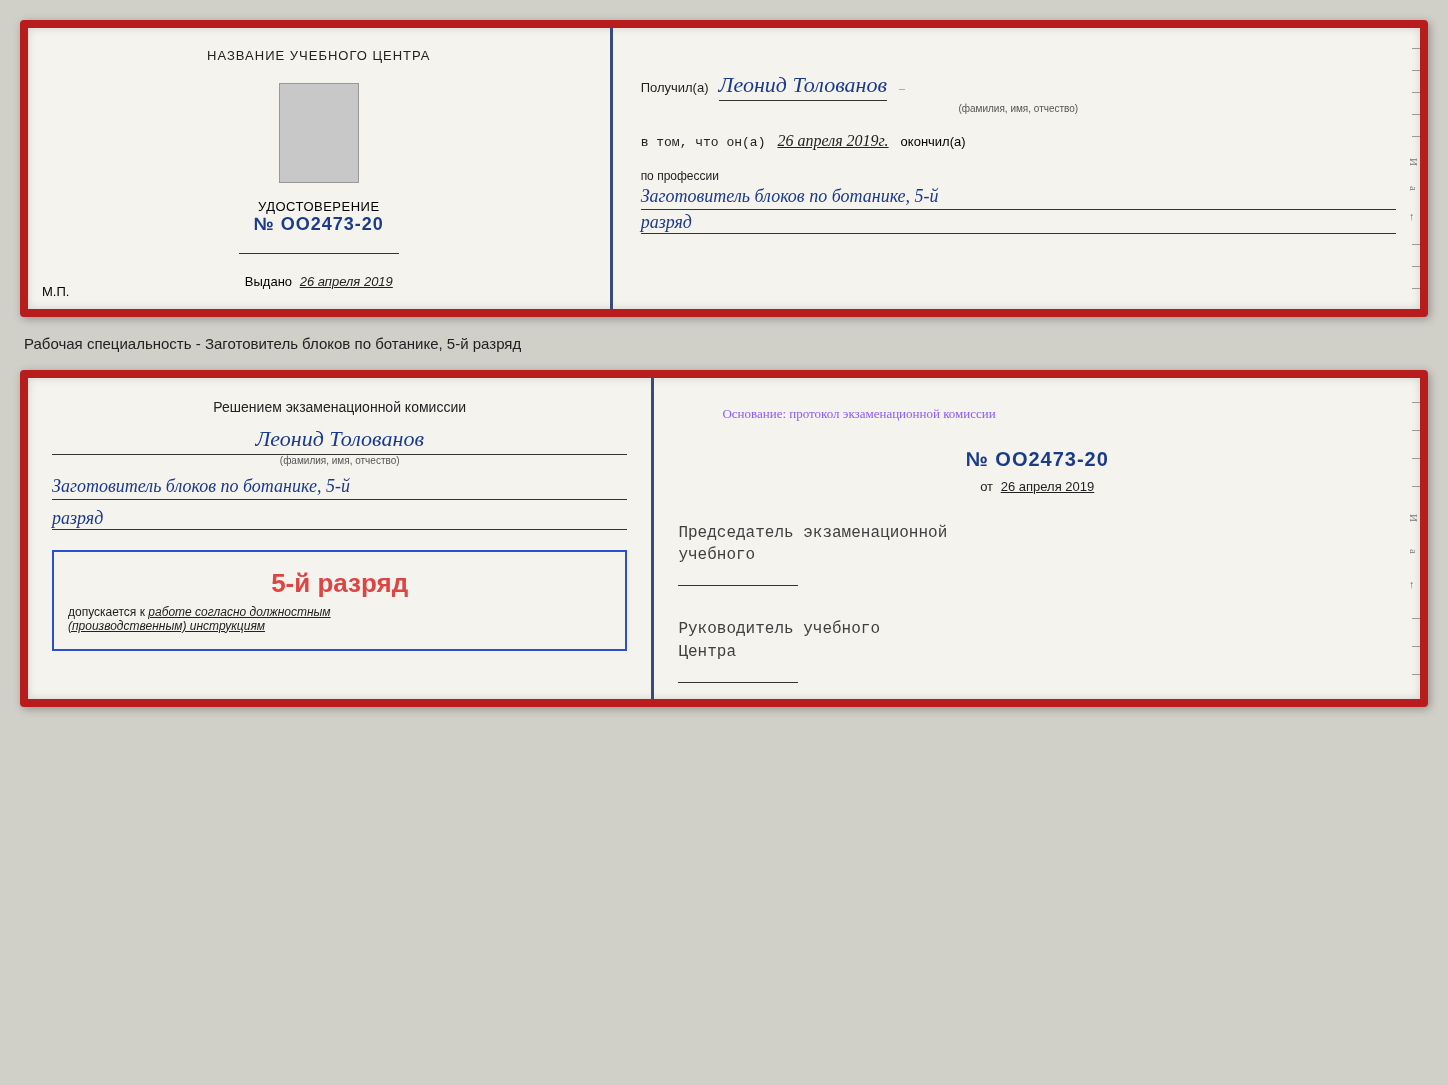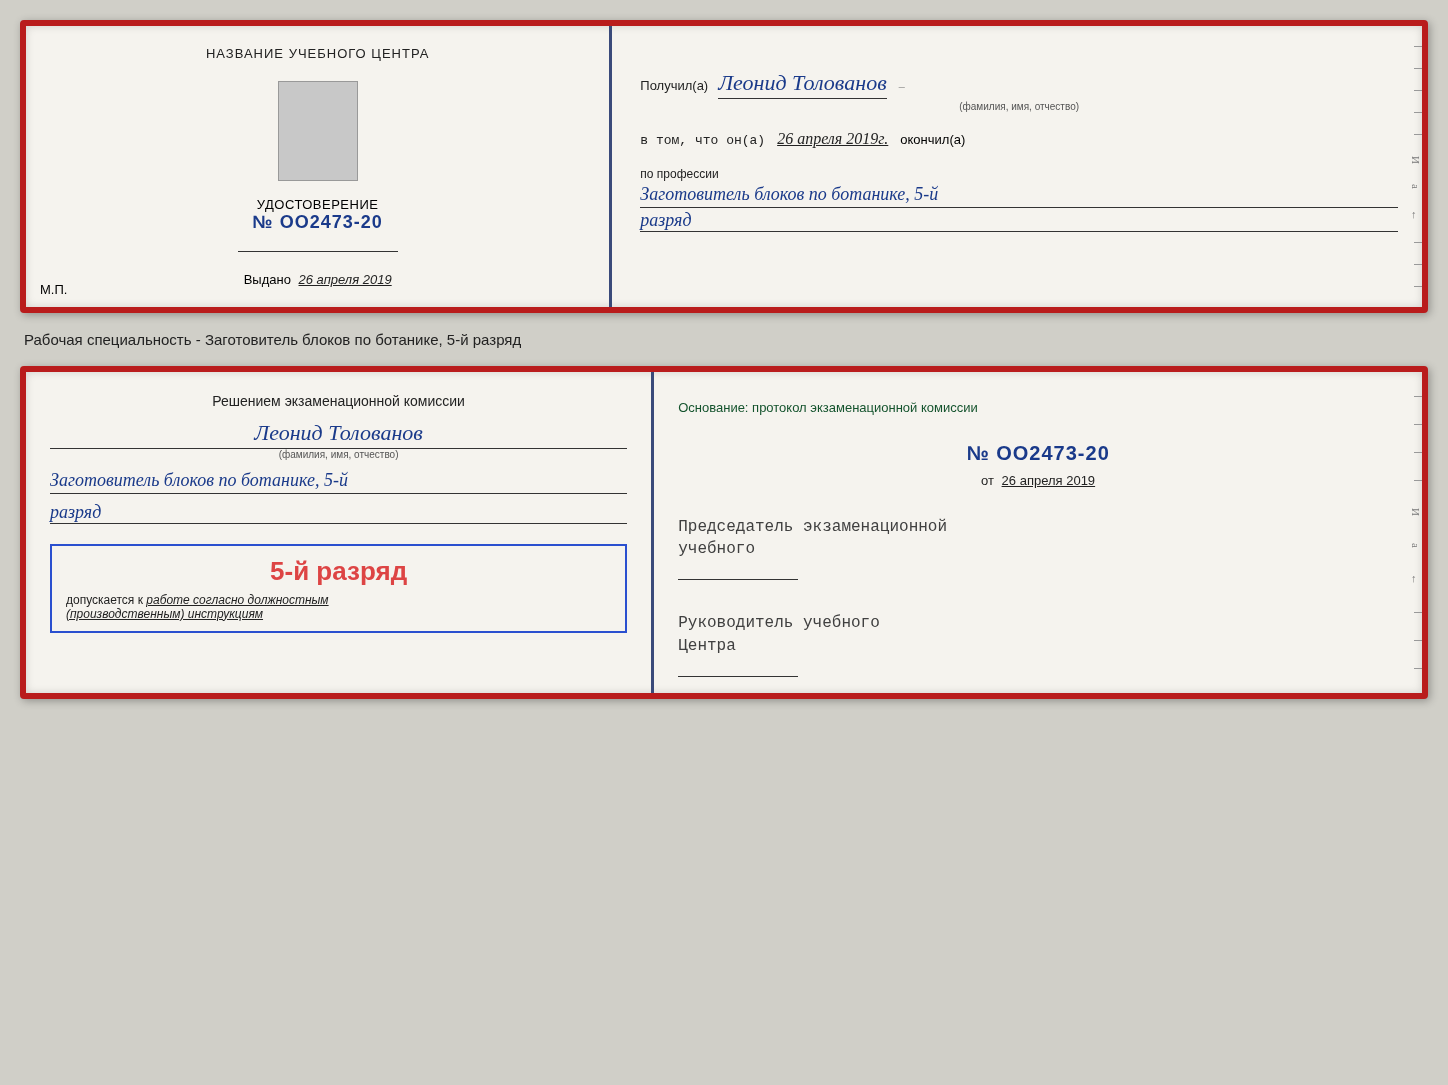--- a/index.html
+++ b/index.html
@@ -20,7 +20,7 @@
     
     .document-card {
       background: #f5f3ee;
-      border: 6px solid #b91c1c;
+      border: 8px solid #b91c1c;
       border-radius: 4px;
       display: flex;
       flex-direction: row;

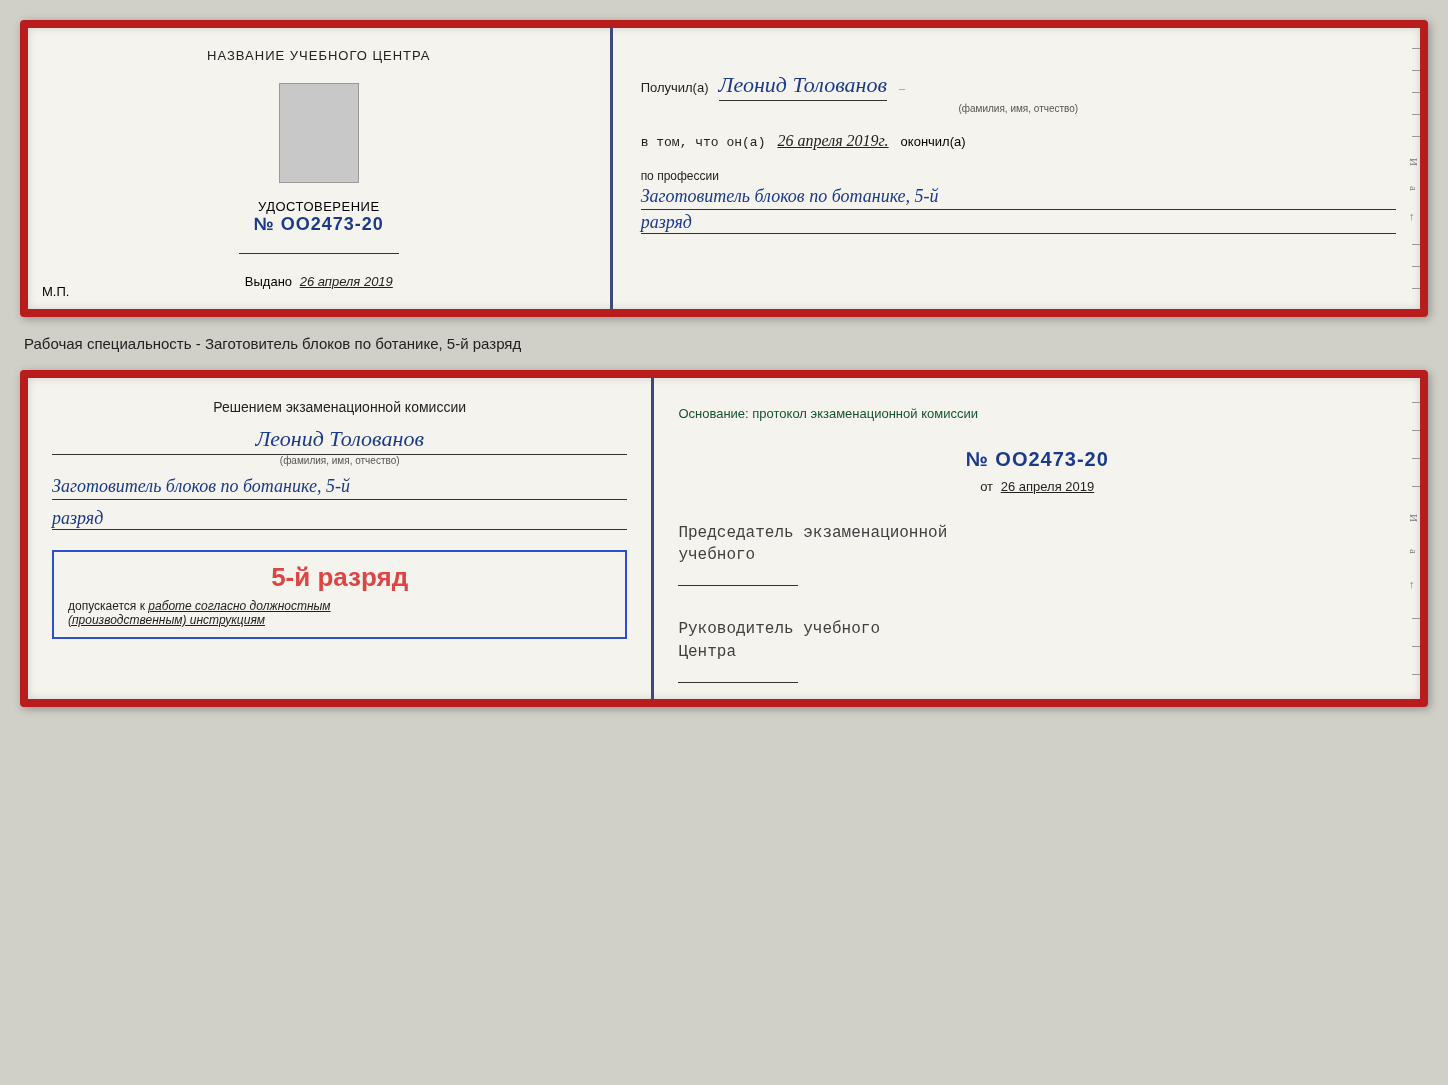--- a/index.html
+++ b/index.html
@@ -312,9 +312,10 @@
     
     .osnov-title {
       font-size: 13px;
-      font-family: Liberation Sans, sans-serif;
-      color: #14532d;
+      font-family: Liberation Serif, serif;
+      color: #8b5cf6;
       line-height: 1.5;
+      margin-left: 44px;
     }
 
     .protocol-number {

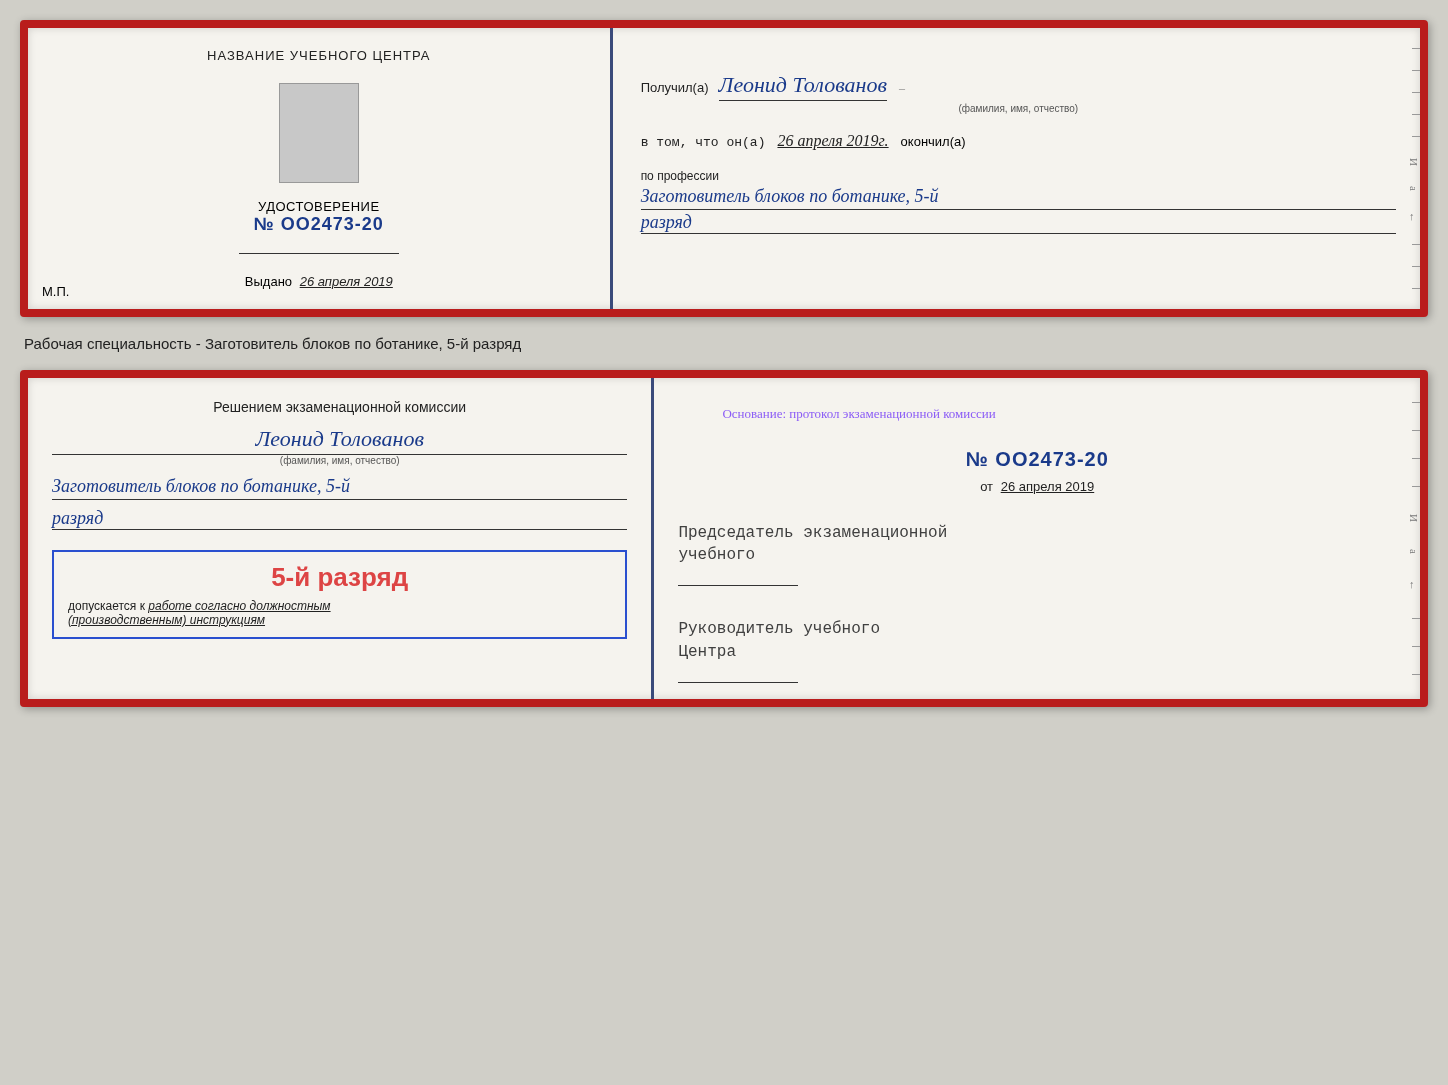--- a/index.html
+++ b/index.html
@@ -290,7 +290,7 @@
     
     .stamp-box {
       border: 2px solid #2a4fcf;
-      padding: 10px 14px;
+      padding: 16px 14px;
       margin-top: 8px;
       position: relative;
     }

